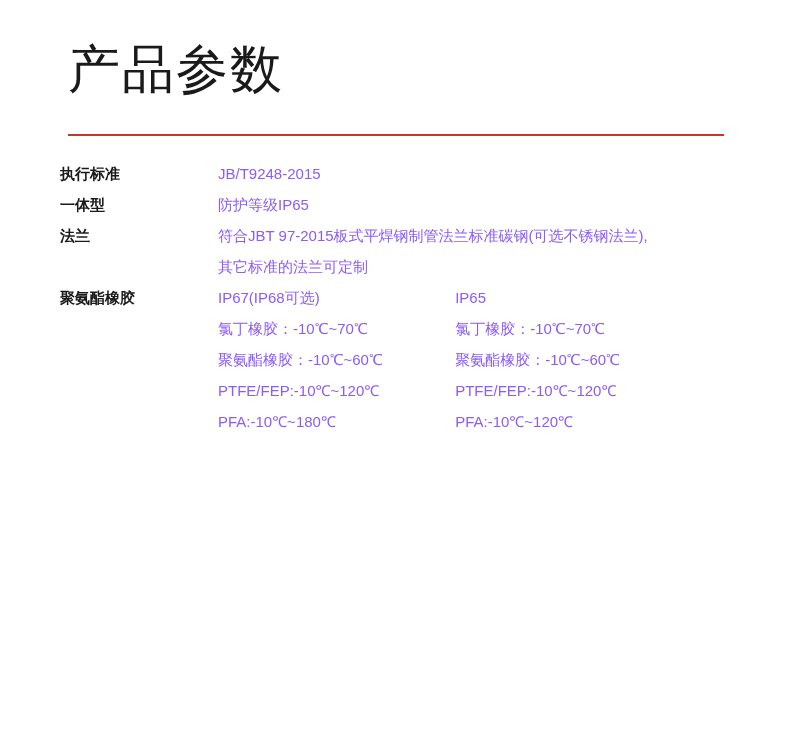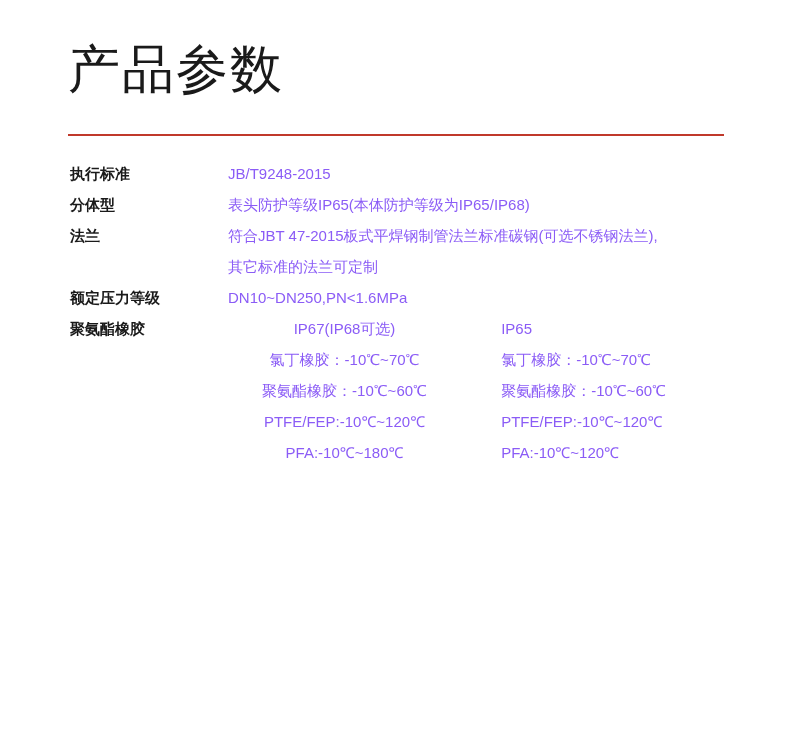--- a/index.html
+++ b/index.html
@@ -41,7 +41,7 @@
   }
   .spec-table {
     position: absolute;
-    left: 70px;
+    left: 60px;
     top: 158px;
     width: 700px;
     border-collapse: collapse;

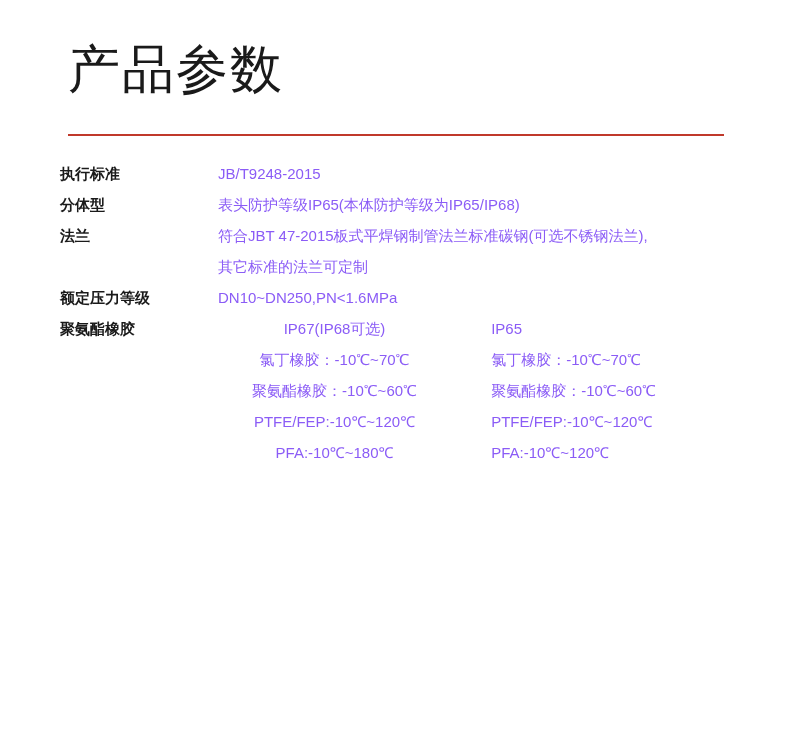--- a/index.html
+++ b/index.html
@@ -102,6 +102,12 @@
       </tr>
 
 
+      <tr>
+        <td class="label">一体型</td>
+        <td class="value">
+          <span class="val-line">防护等级IP65</span>
+        </td>
+      </tr>
 
       <tr>
         <td class="label">分体型</td>

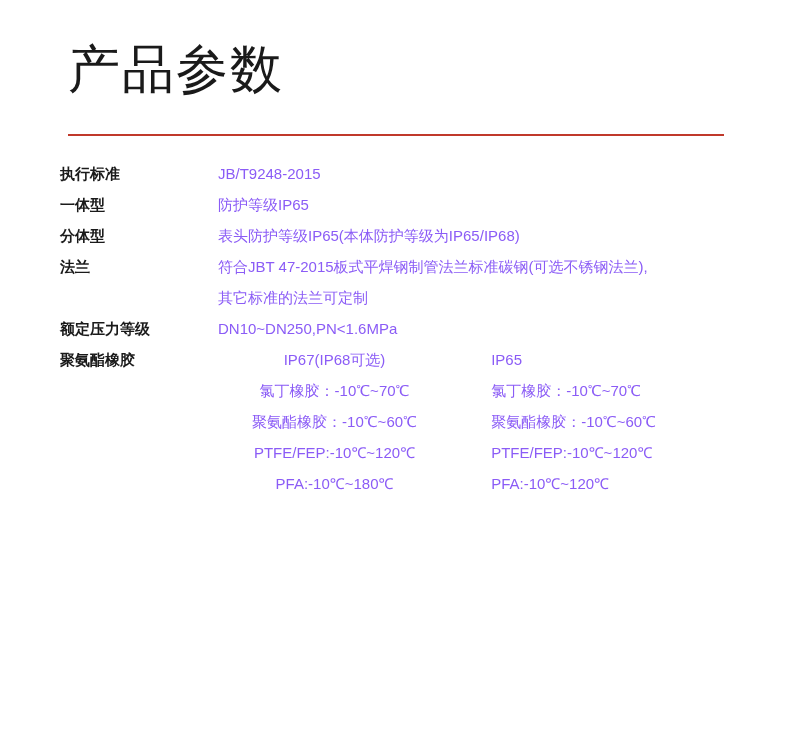--- a/index.html
+++ b/index.html
@@ -109,12 +109,6 @@
         </td>
       </tr>
 
-      <tr>
-        <td class="label">分体型</td>
-        <td class="value">
-          <span class="val-line">表头防护等级IP65(本体防护等级为IP65/IP68)</span>
-        </td>
-      </tr>
 
 
       <tr>

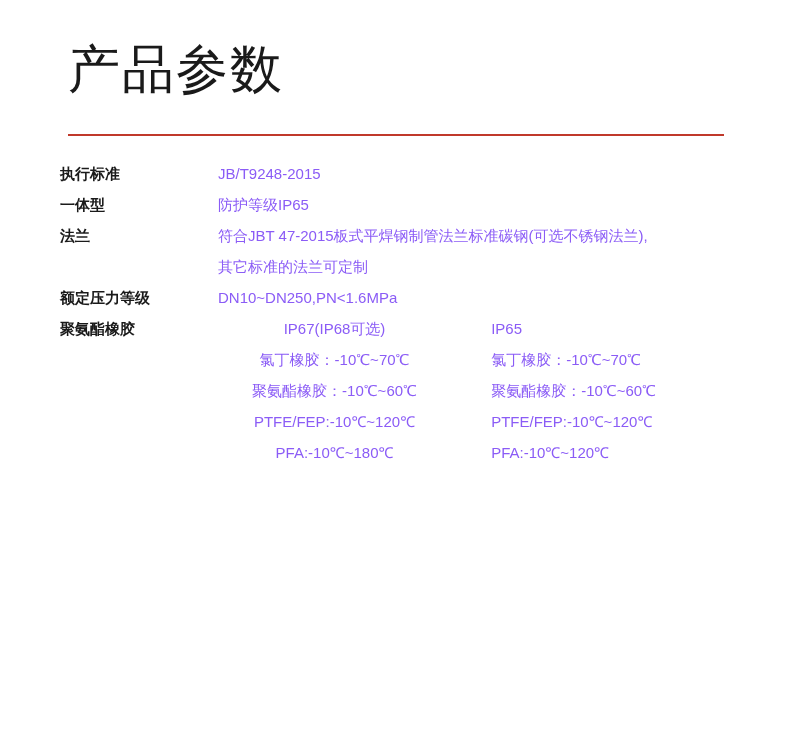--- a/index.html
+++ b/index.html
@@ -114,7 +114,7 @@
       <tr>
         <td class="label">法兰</td>
         <td class="value">
-          <span class="val-line">符合JBT 47-2015板式平焊钢制管法兰标准碳钢(可选不锈钢法兰),</span>
+          <span class="val-line">符合JBT 97-2015板式平焊钢制管法兰标准碳钢(可选不锈钢法兰),</span>
           <span class="val-line">其它标准的法兰可定制</span>
         </td>
       </tr>

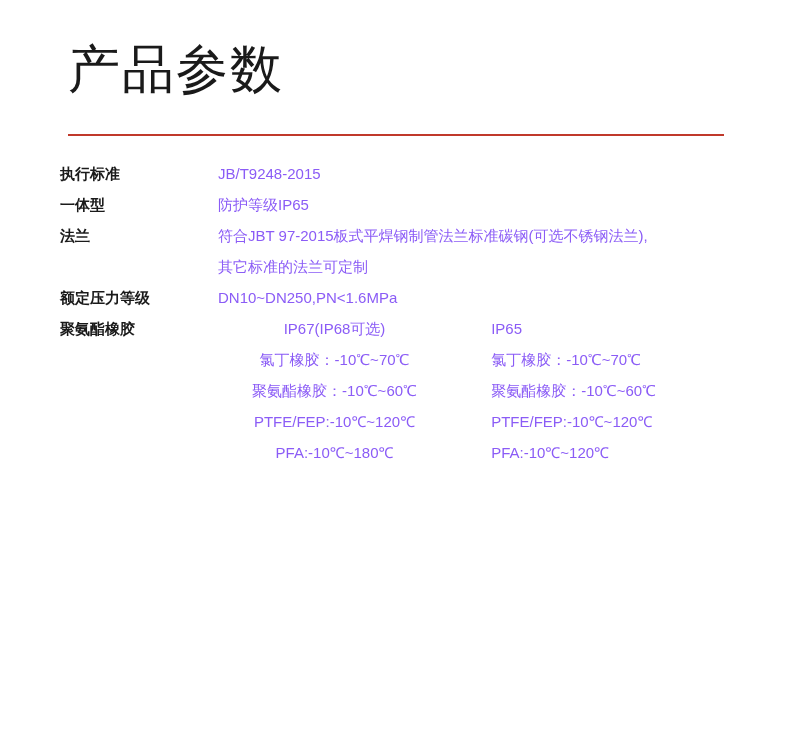--- a/index.html
+++ b/index.html
@@ -119,12 +119,6 @@
         </td>
       </tr>
 
-      <tr>
-        <td class="label">额定压力等级</td>
-        <td class="value">
-          <span class="val-line">DN10~DN250,PN&lt;1.6MPa</span>
-        </td>
-      </tr>
 
 
 

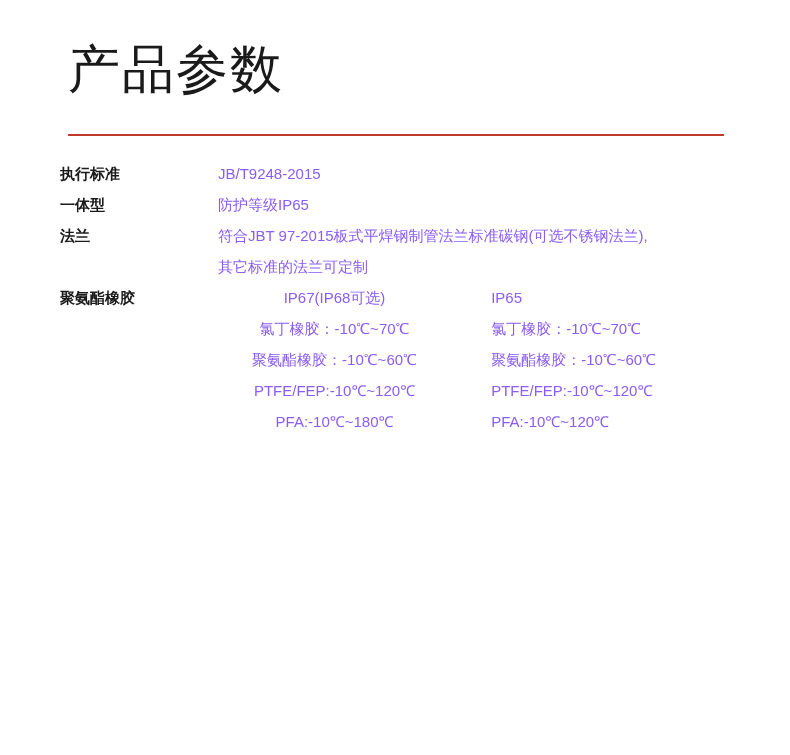--- a/index.html
+++ b/index.html
@@ -75,7 +75,6 @@
     display: inline-block;
     width: 233px;
     vertical-align: top;
-    text-align: center;
   }
   .two-col .col-b {
     display: inline-block;

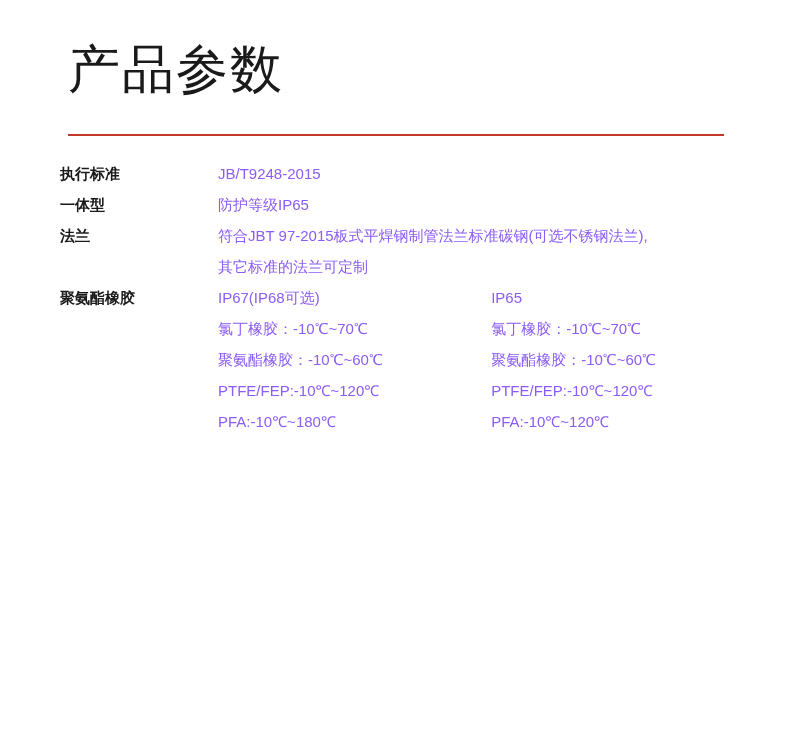--- a/index.html
+++ b/index.html
@@ -79,7 +79,6 @@
   .two-col .col-b {
     display: inline-block;
     vertical-align: top;
-    margin-left: 36px;
   }
 </style>
 </head>

